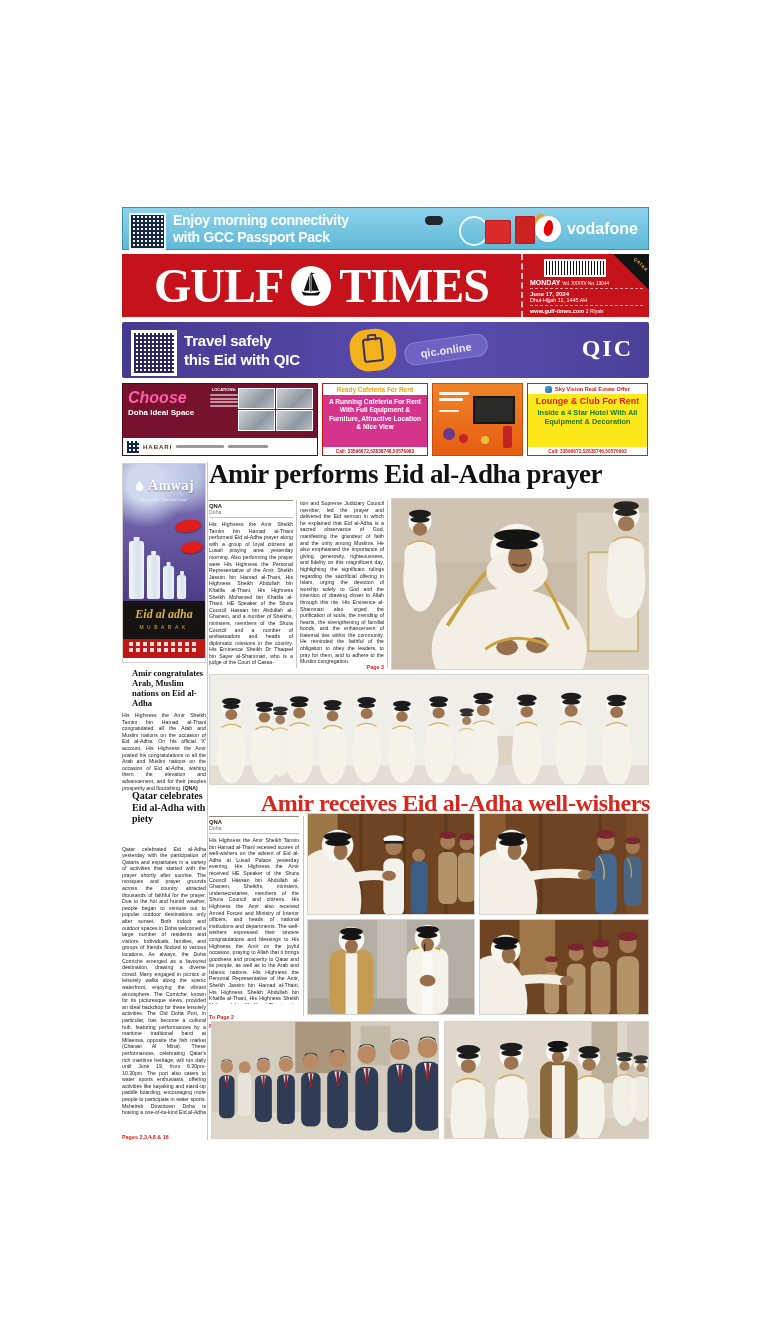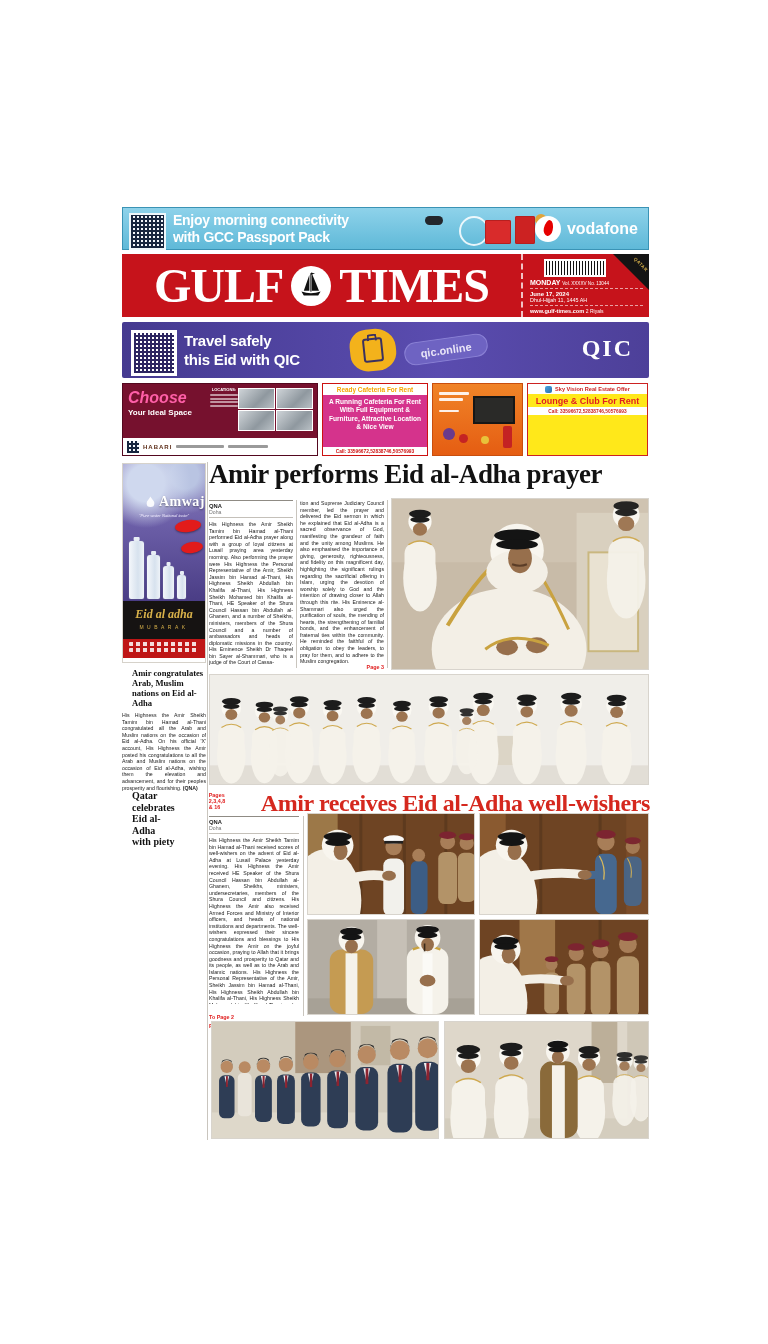--- a/index.html
+++ b/index.html
@@ -216,7 +216,7 @@
 
 <div class="abs ad" id="ad1">
   <div class="abs ad1-choose">Choose</div>
-  <div class="abs ad1-sub">Your Ideal Space</div>
+  <div class="abs ad1-sub">Doha Ideal Space</div>
   <div class="abs ad1-loc">
     <b>LOCATIONS:</b>
     <div class="locbar"></div>

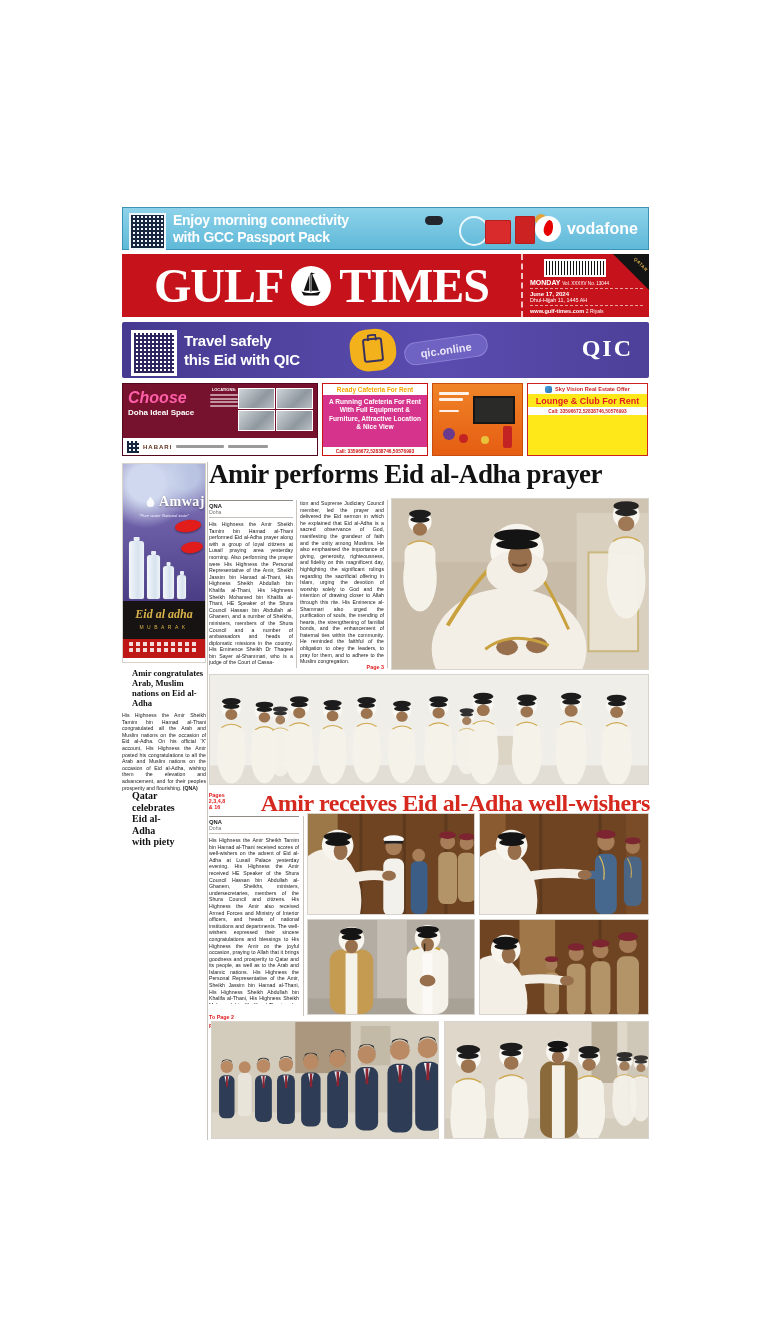--- a/index.html
+++ b/index.html
@@ -259,6 +259,7 @@
     <span>Sky Vision Real Estate Offer</span>
   </div>
   <div class="ad4-line1">Lounge &amp; Club For Rent</div>
+  <div class="ad4-line2">Inside a 4 Star Hotel With All Equipment &amp; Decoration</div>
   <div class="ad4-call">Call: 33596672,52838746,50576993</div>
 </div>
 

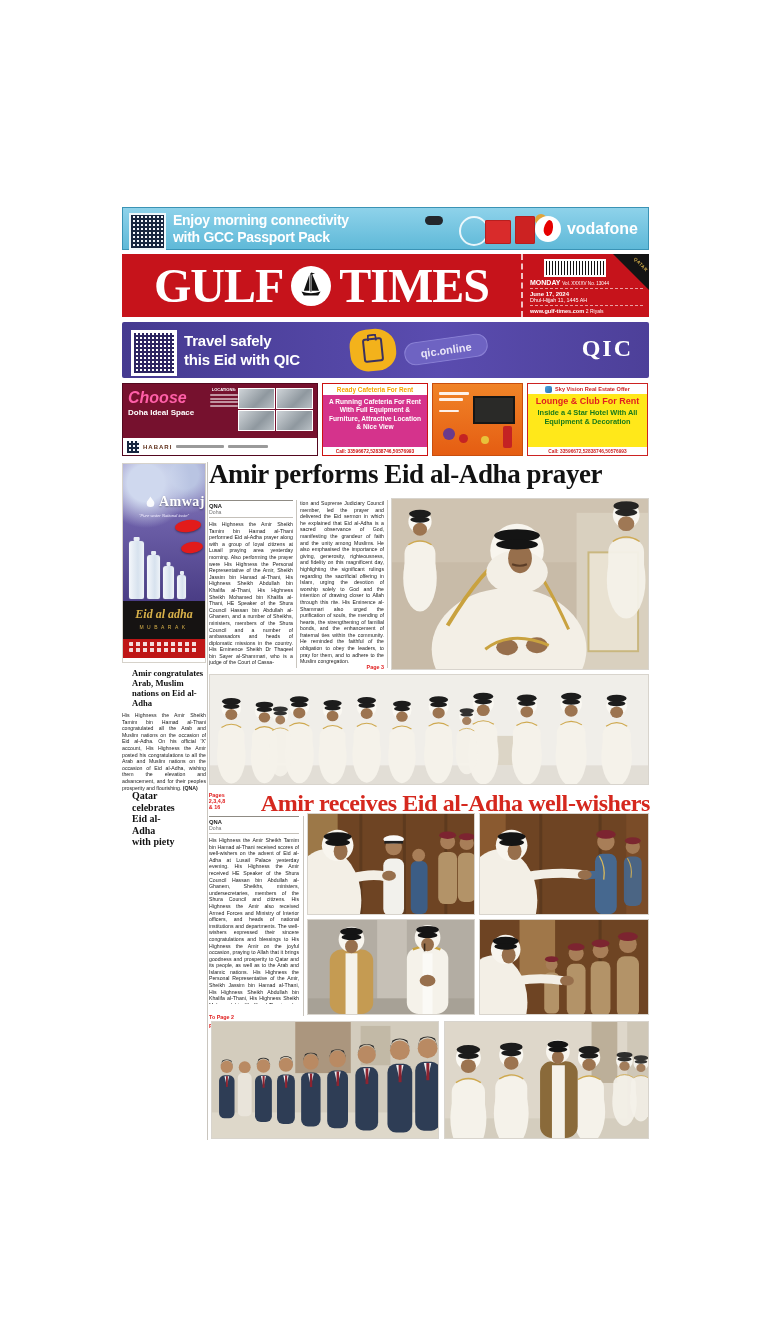--- a/index.html
+++ b/index.html
@@ -83,7 +83,7 @@
   
   #amwaj{left:122px;top:463px;width:84px;height:200px;display:flex;flex-direction:column;border:1px solid #d6d2ca;box-sizing:border-box;}
   .amwaj-top{height:137px;background:radial-gradient(circle at 28% 14%,#cfd8ee 0 14%,rgba(207,216,238,0) 34%),radial-gradient(circle at 75% 8%,#b9c4e2 0 10%,rgba(185,196,226,0) 28%),linear-gradient(180deg,#8d80bd 0%,#6b5ea7 45%,#4a3d85 100%);position:relative;overflow:hidden;}
-  .amwaj-logo{text-align:right;color:#fff;font-family:"Liberation Serif",serif;font-weight:bold;font-size:14px;margin-top:30px;letter-spacing:.5px;text-shadow:0 1px 2px rgba(0,0,0,.4);}
+  .amwaj-logo{text-align:center;color:#fff;font-family:"Liberation Serif",serif;font-weight:bold;font-size:14px;margin-top:14px;letter-spacing:.5px;text-shadow:0 1px 2px rgba(0,0,0,.4);}
   .amwaj-tag{text-align:center;color:#f0ecff;font-size:4.2px;font-style:italic;margin-top:3px;}
   .badge{position:absolute;background:#e21b1b;border-radius:50%;transform:rotate(-8deg);box-shadow:0 1px 2px rgba(0,0,0,.4);}
   .bottle{position:absolute;background:linear-gradient(90deg,#f4f7fb,#d7e2ee 60%,#eef3f8);border-radius:3px 3px 2px 2px;box-shadow:0 0 1px #9aa8b8;}

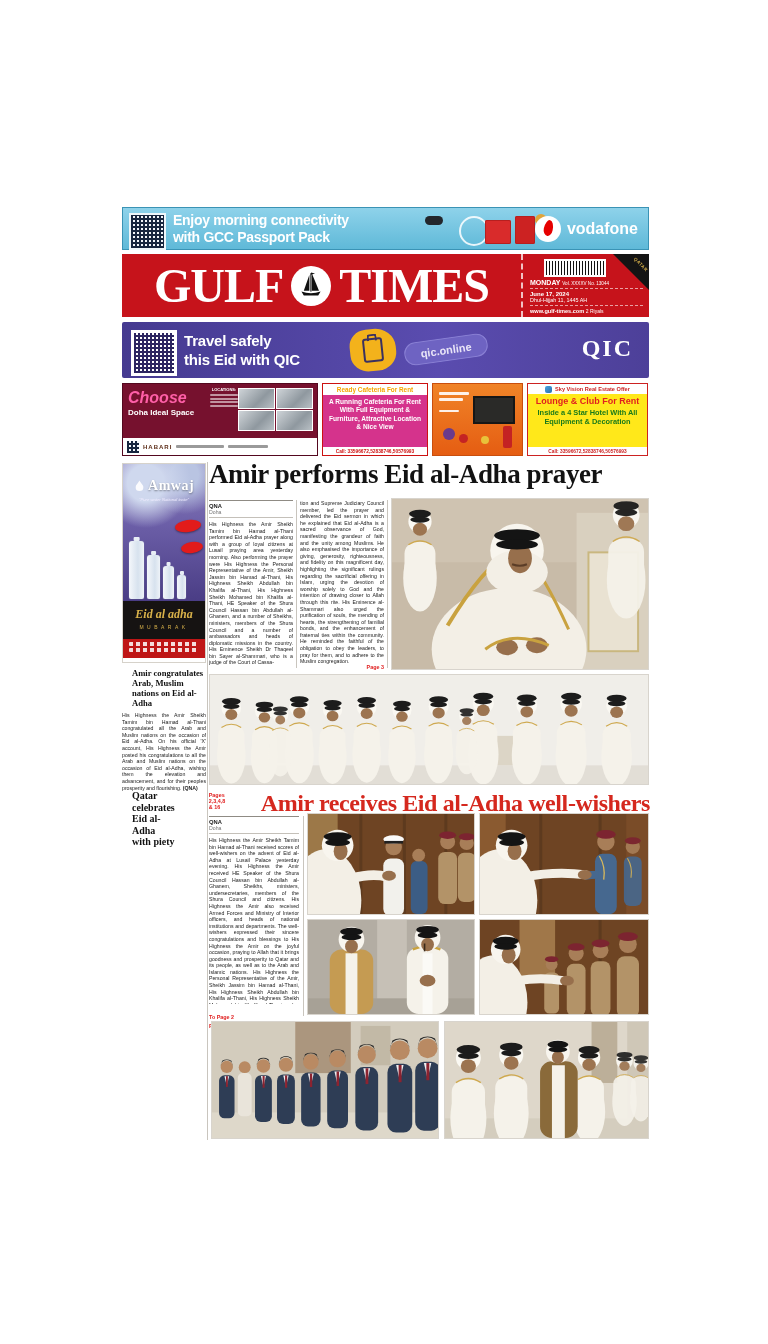--- a/index.html
+++ b/index.html
@@ -359,7 +359,7 @@
   </div>
 </div>
 
-<div class="abs" style="left:122px;top:790px;width:84px;height:350px;display:flex;flex-direction:row;gap:17px;">
+<div class="abs" style="left:122px;top:790px;width:84px;height:350px;display:flex;flex-direction:column;gap:17px;">
   <div class="rail-h" style="font-size:10px;line-height:11.5px;margin-bottom:4px;">Qatar celebrates Eid al-Adha with piety</div>
   <div class="body-txt txtcol" style="flex:1;">Qatar celebrated Eid al-Adha yesterday with the participation of Qataris and expatriates in a variety of activities that started with the prayer shortly after sunrise. The mosques and prayer grounds across the country attracted thousands of faithful for the prayer. Due to the hot and humid weather, people began to venture out to popular outdoor destinations only after sunset. Both indoor and outdoor spaces in Doha welcomed a large number of residents and visitors. Individuals, families, and groups of friends flocked to various locations. As always, the Doha Corniche emerged as a favoured destination, drawing a diverse crowd. Many engaged in picnics or leisurely walks along the scenic waterfront, enjoying the vibrant atmosphere. The Corniche, known for its picturesque views, provided an ideal backdrop for these leisurely activities. The Old Doha Port, in particular, has become a cultural hub, featuring performances by a maritime traditional band at Milaensa, opposite the fish market (Charasi Al Mina). These performances, celebrating Qatar's rich maritime heritage, will run daily until June 19, from 6.30pm-10.30pm. The port also caters to water sports enthusiasts, offering activities like kayaking and stand-up paddle boarding, encouraging more people to participate in water sports. Msheireb Downtown Doha is hosting a one-of-its-kind Eid al-Adha programme at the Msheireb Galleria until June 22, the last day of the festivities.</div>
   <div class="pageref" style="margin-top:2px;">Pages 2,3,4,8 &amp; 16</div>

